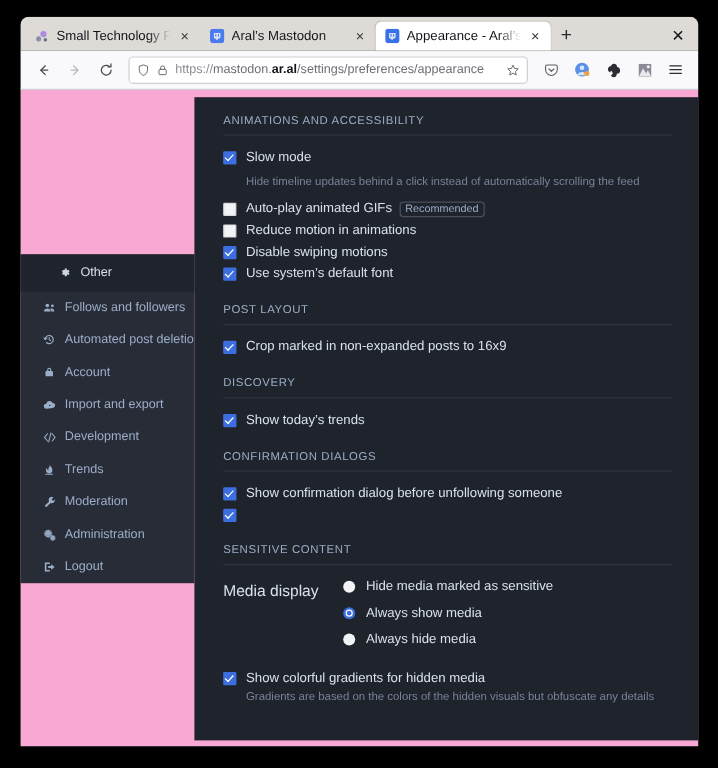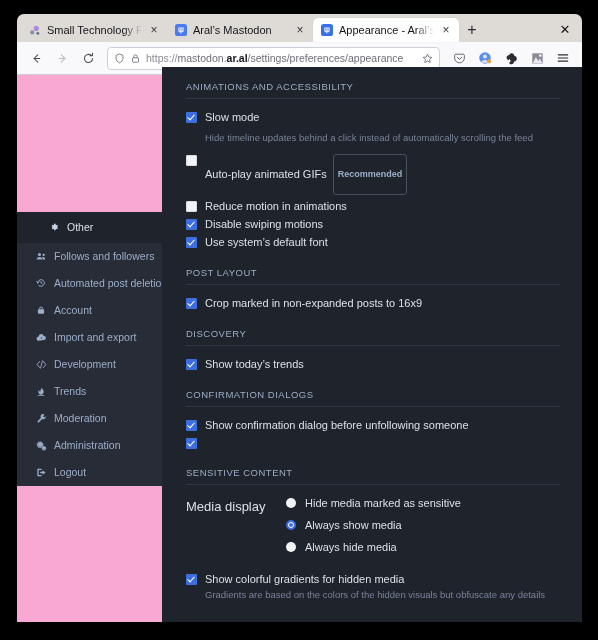--- a/index.html
+++ b/index.html
@@ -236,9 +236,8 @@
     color: #9baec8;
     border: 1px solid #4a4f5e;
     border-radius: 3px;
-    padding: 14px 4px;
+    padding: 0 4px;
     line-height: 11px;
-    font-weight: bold;
   }
   .hint {
     font-size: 9.5px;

